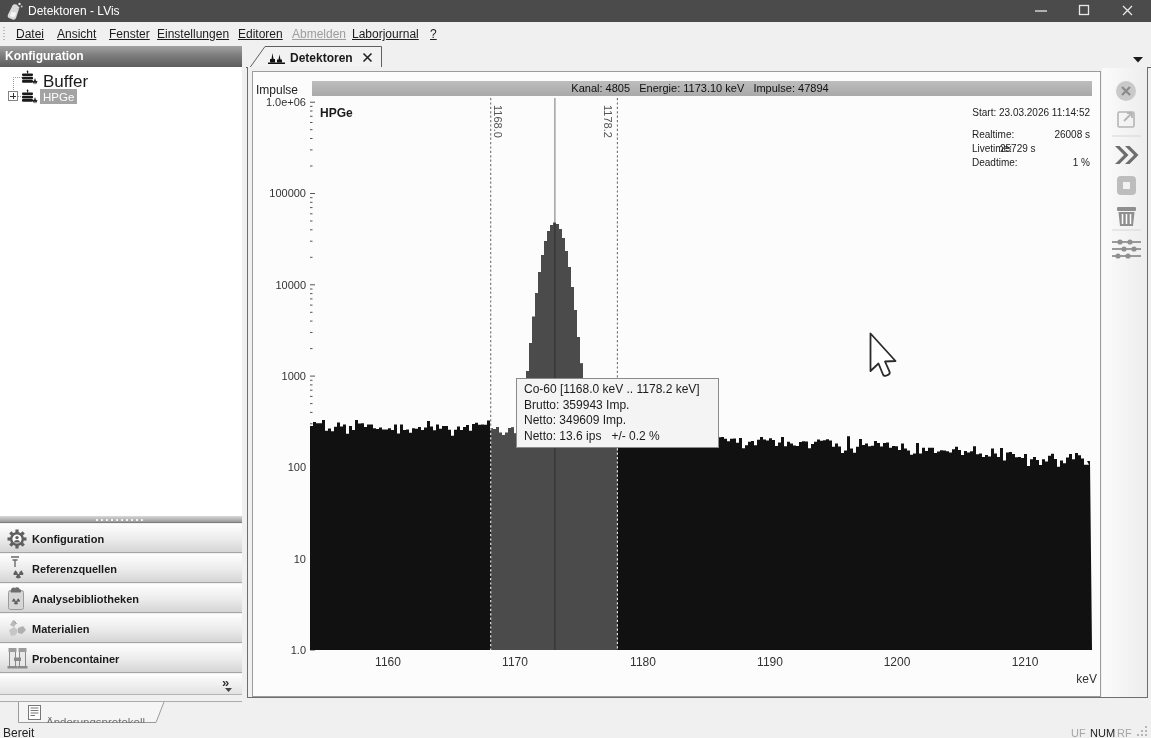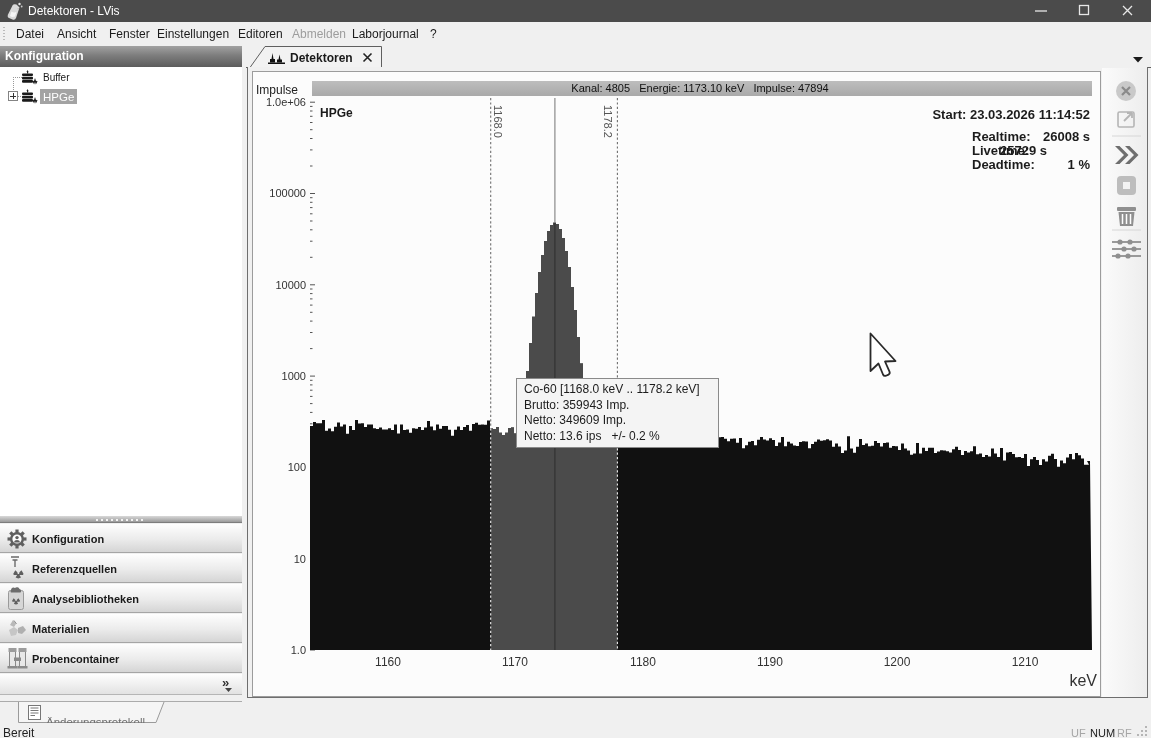--- a/index.html
+++ b/index.html
@@ -9,7 +9,7 @@
 #titlebar { position:absolute; left:0; top:0; width:1151px; height:35px; background:#4b4b4b; }
 #titlebar .ttl { position:absolute; left:28px; top:4px; color:#ffffff; font-size:12px; }
 #menubar { position:absolute; left:0; top:22px; width:1151px; height:23px; background:#f0f0f0; }
-.mi { position:absolute; top:5px; font-size:12px; color:#1c1c1c; }
+.mi { position:absolute; top:5px; font-size:12px; color:#1c1c1c;text-decoration:underline; }
 #lpanel-hdr { position:absolute; left:0; top:46px; width:242px; height:21px;
   background:linear-gradient(#a2a2a2,#7d7d7d 45%,#5c5c5c); color:#fff; font-weight:bold;
   font-size:12px; line-height:21px; padding-left:5px; }

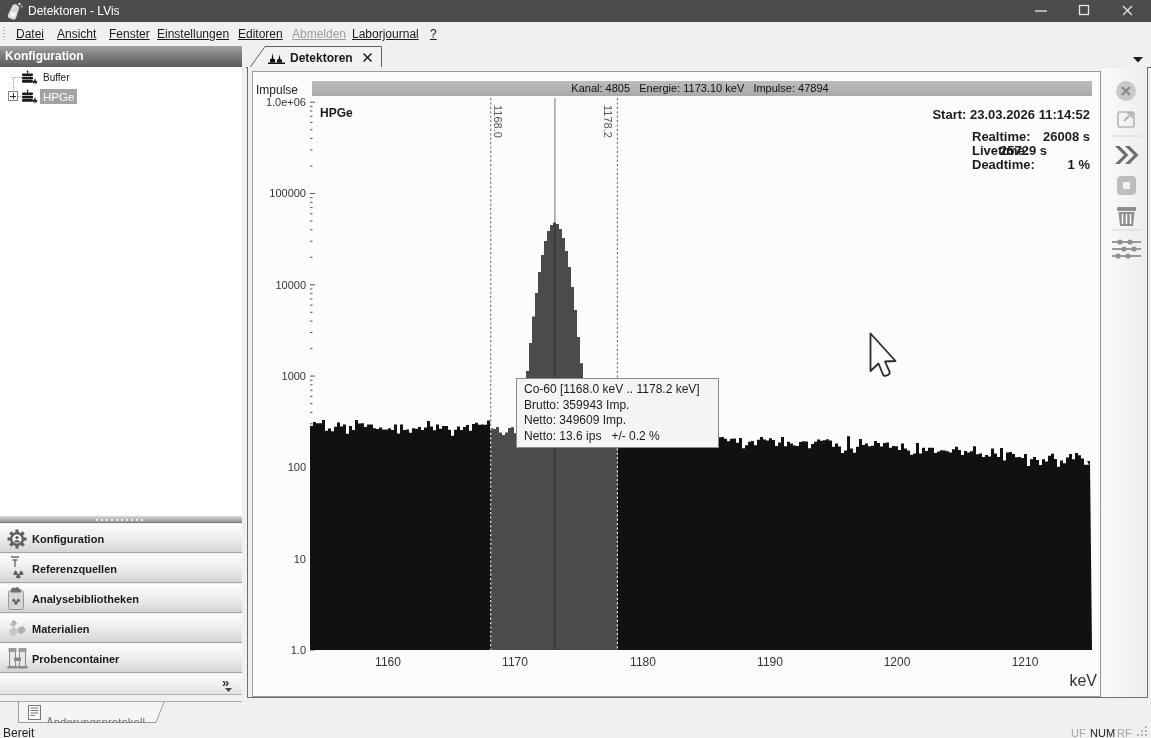--- a/index.html
+++ b/index.html
@@ -91,7 +91,7 @@
     <rect x="1" y="10.1" width="11" height="2.6" rx="1" fill="#1a1a1a"></rect>
     <path d="M12 11 l1 2 1-3 1 3 1-2" stroke="#1a1a1a" stroke-width="1.2" fill="none"></path>
   </svg>
-  <div class="abs" style="left:43px;top:5px;font-size:10px;color:#1a1a1a">Buffer</div>
+  <div class="abs" style="left:43px;top:5px;font-size:17px;color:#1a1a1a">Buffer</div>
   <div class="abs" style="left:40px;top:22px;width:37px;height:15px;background:#a3a3a3"></div>
   <div class="abs" style="left:43px;top:24px;font-size:11.5px;color:#fdfdfd">HPGe</div>
 </div>

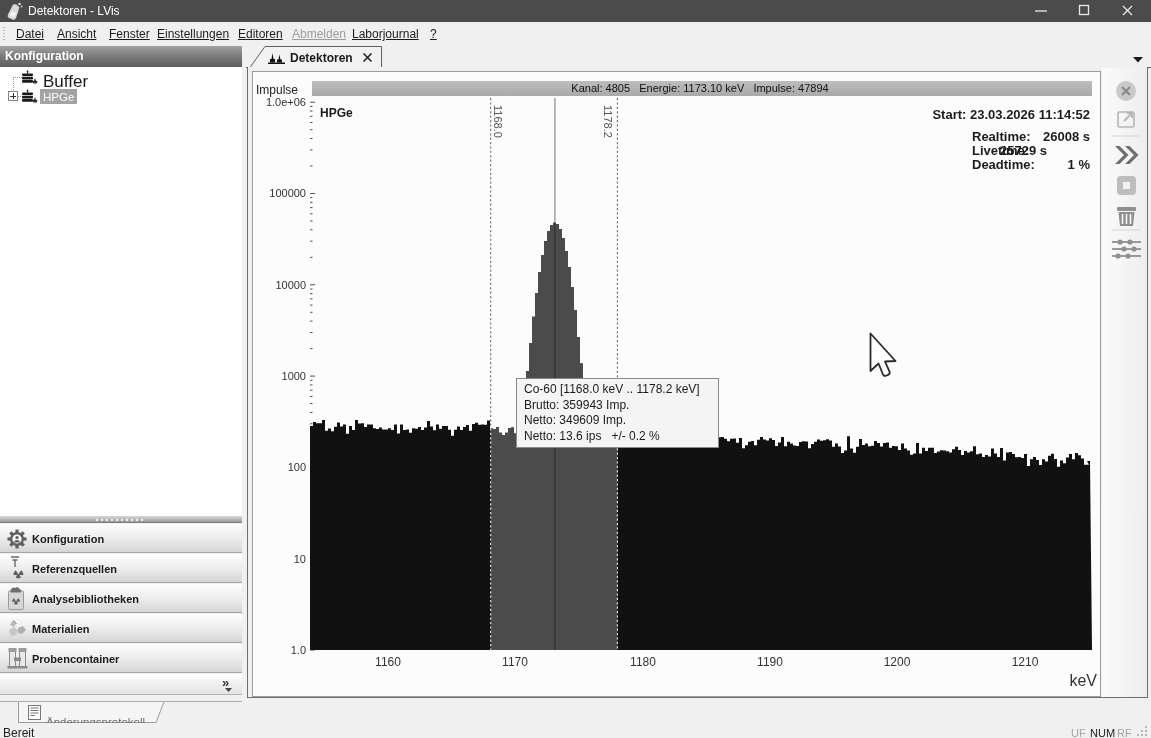--- a/index.html
+++ b/index.html
@@ -29,7 +29,7 @@
 #tooltip { position:absolute; left:516px; top:378px; width:203px; height:70px;
   background:#f4f4f4; border:1px solid #8a8a8a; font-size:12px; color:#1c1c1c;
   padding:3px 0 0 7px; line-height:15.5px; }
-.rt { position:absolute; font-size:13px; color:#1c1c1c;font-weight:bold; }
+.rt { position:absolute; font-size:10px; color:#1c1c1c; }
 #statusbar { position:absolute; left:0; top:723px; width:1094px; height:15px; background:#f0f0f0; }
 </style>
 </head>

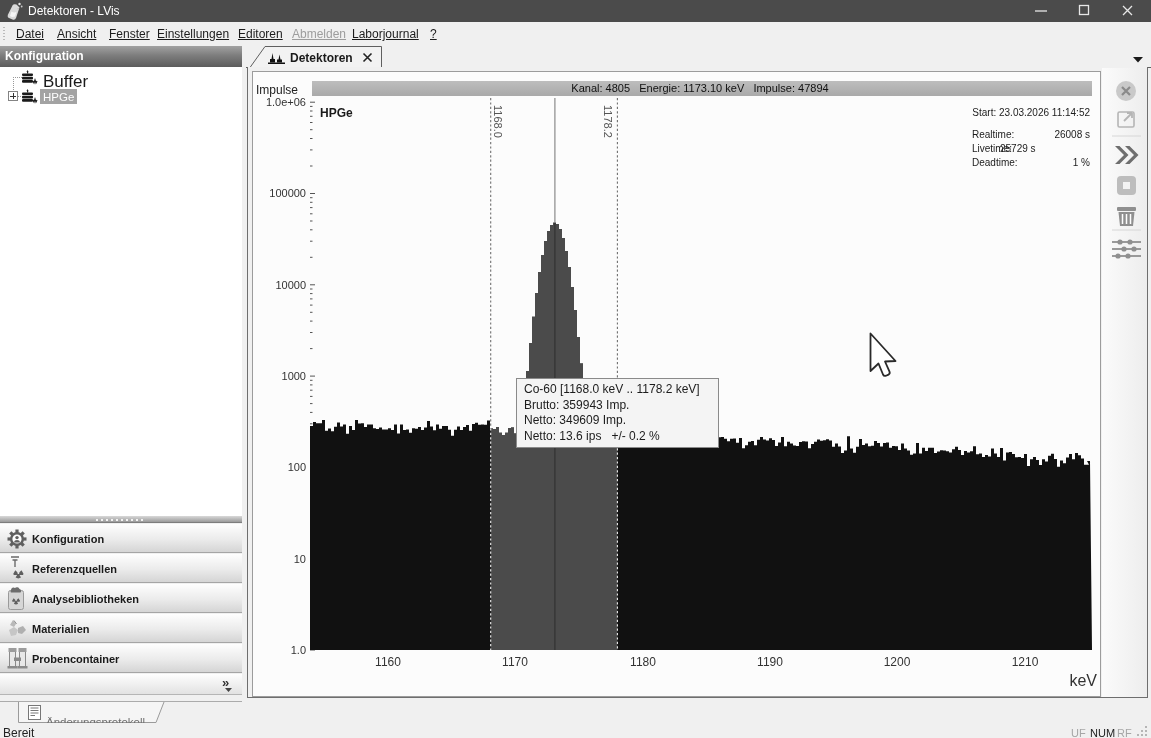--- a/index.html
+++ b/index.html
@@ -286,7 +286,7 @@
 <div class="xlab" style="left:750px">1190</div>
 <div class="xlab" style="left:877px">1200</div>
 <div class="xlab" style="left:1005px">1210</div>
-<div class="abs" style="left:1057px;top:672px;width:40px;text-align:right;font-size:16px;color:#333">keV</div>
+<div class="abs" style="left:1057px;top:672px;width:40px;text-align:right;font-size:12px;color:#333">keV</div>
 
 <div class="abs" style="left:320px;top:106px;font-size:12px;font-weight:bold;color:#1a1a1a">HPGe</div>
 <div class="rt" style="left:890px;top:107px;width:200px;text-align:right">Start: 23.03.2026 11:14:52</div>

